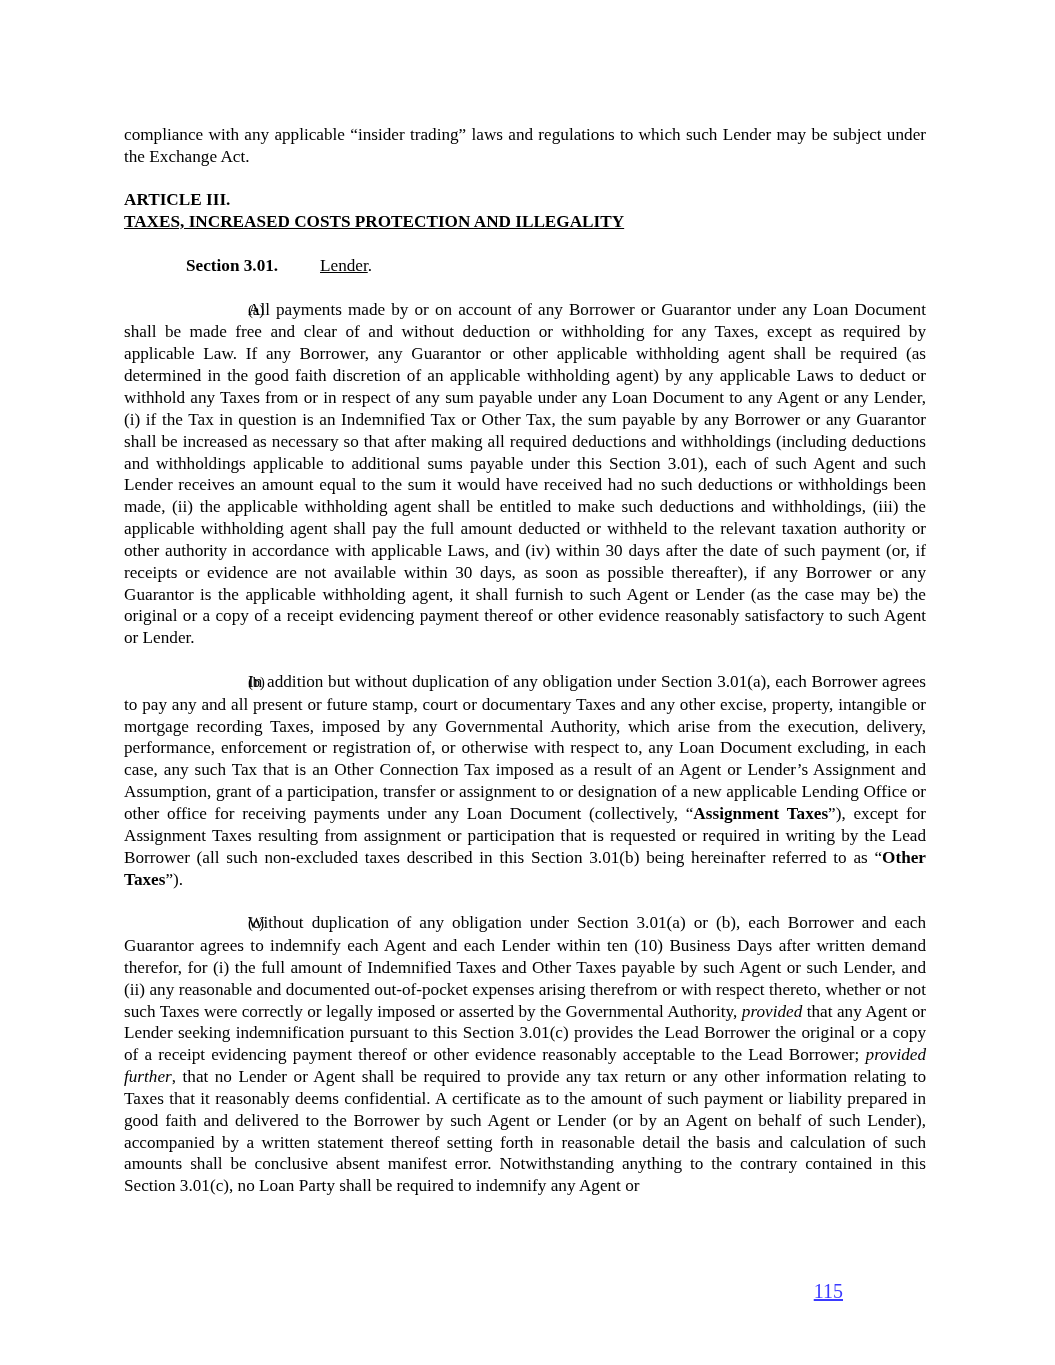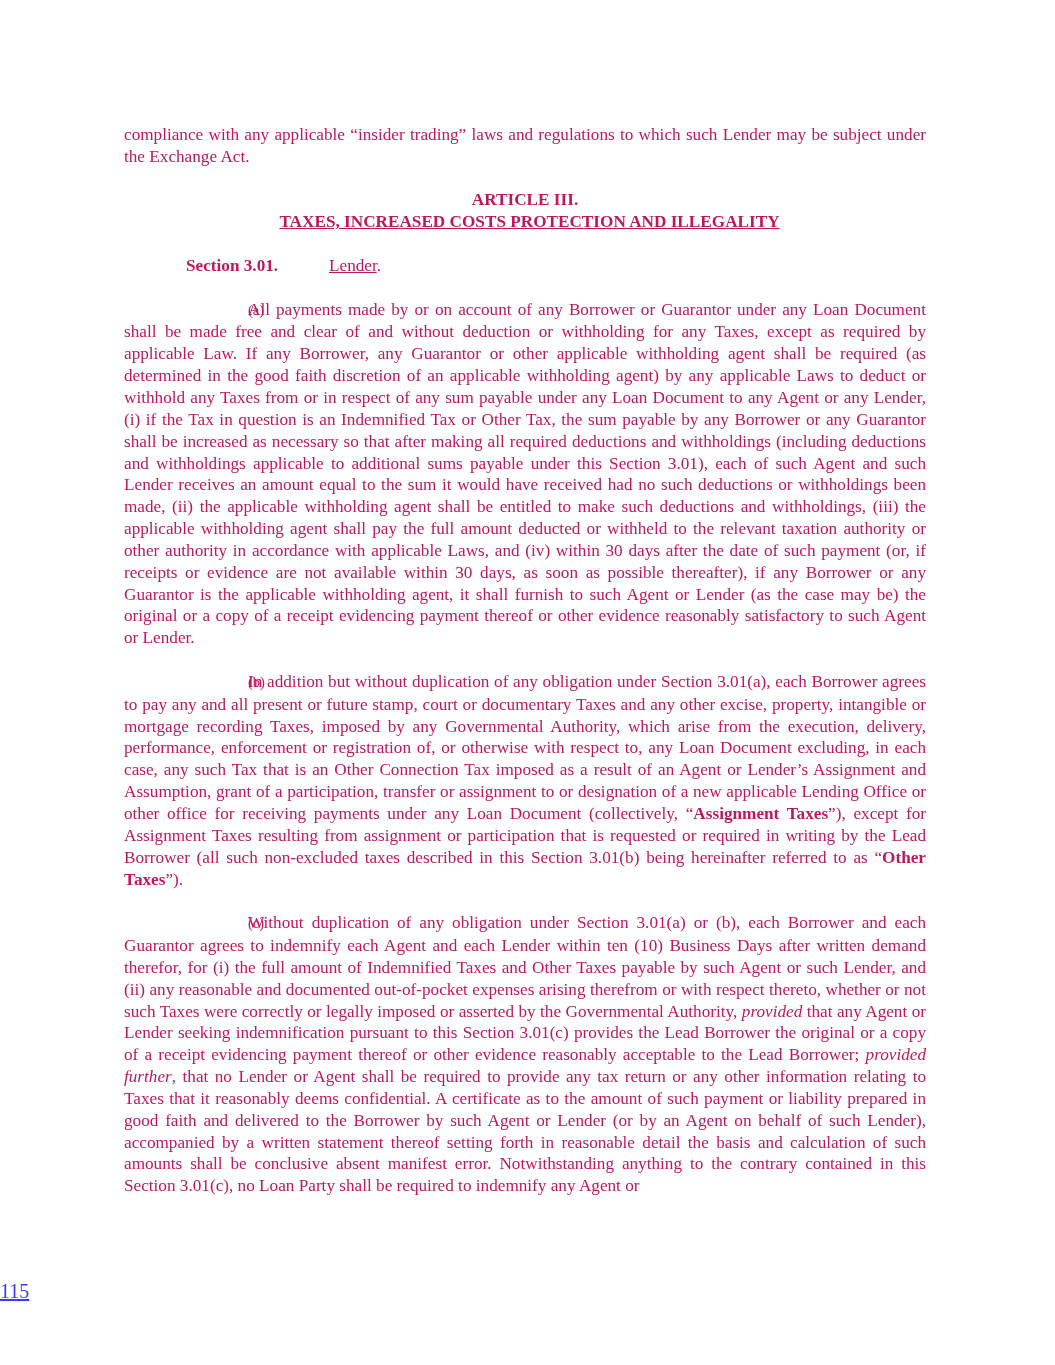--- a/index.html
+++ b/index.html
@@ -7,7 +7,7 @@
   .page {
     position: absolute; left: 124px; top: 124px; width: 802px;
     font-family: "Liberation Serif", "DejaVu Serif", serif;
-    font-size: 17.2px; line-height: 21.85px; color: #be185d;
+    font-size: 17.2px; line-height: 21.85px; color: #000000;
   }
   p { margin: 0; text-align: justify; }
   .gap { height: 21.8px; }

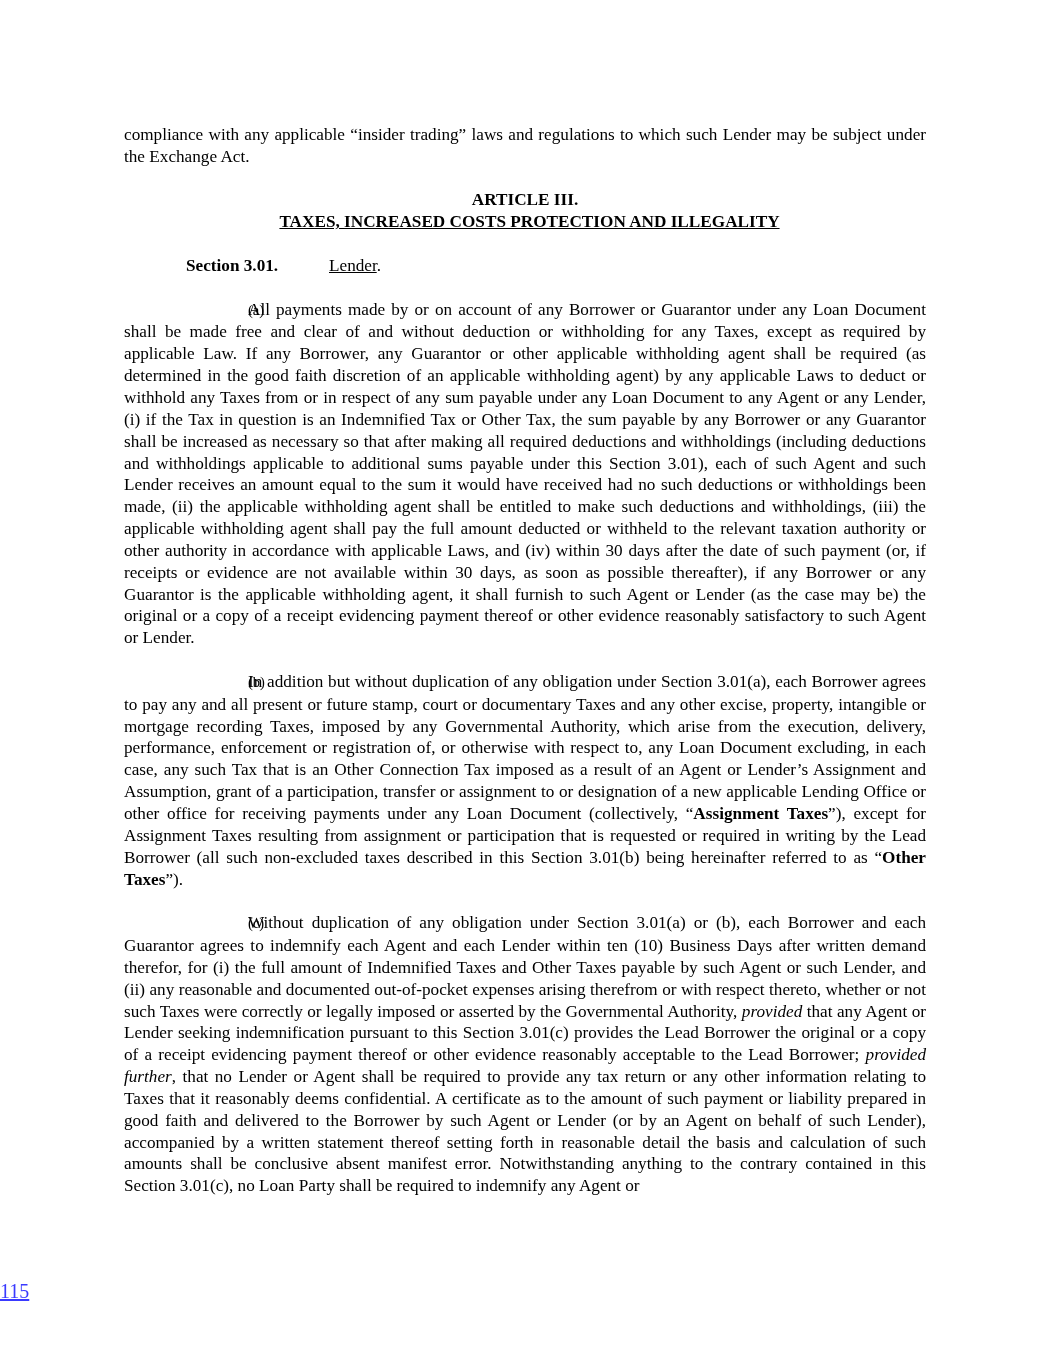--- a/index.html
+++ b/index.html
@@ -11,7 +11,7 @@
   }
   p { margin: 0; text-align: justify; }
   .gap { height: 21.8px; }
-  .center { text-align: center; font-weight: bold; }
+  .center { text-align: left; font-weight: bold; }
   .ul { text-decoration: underline; margin-left: 9px; }
   .indent { text-indent: 62px; }
   .sec { padding-left: 62px; }

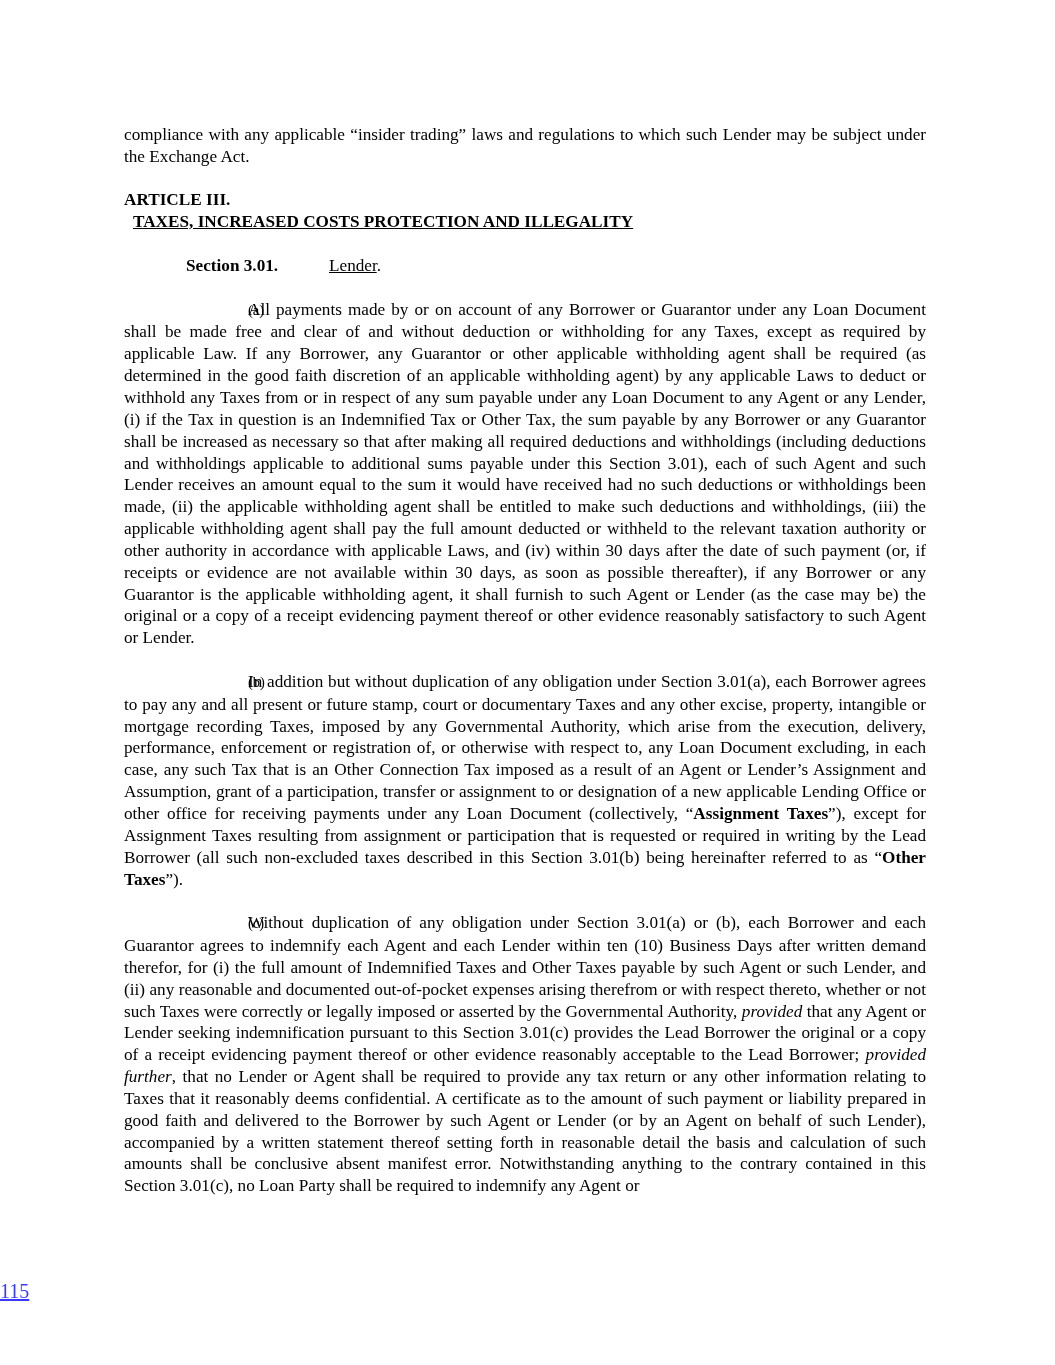--- a/index.html
+++ b/index.html
@@ -12,7 +12,7 @@
   p { margin: 0; text-align: justify; }
   .gap { height: 21.8px; }
   .center { text-align: left; font-weight: bold; }
-  .ul { text-decoration: underline; margin-left: 9px; }
+  .ul { text-decoration: underline; }
   .indent { text-indent: 62px; }
   .sec { padding-left: 62px; }
   .sec .tab { display: inline-block; width: 134px; font-weight: bold; }

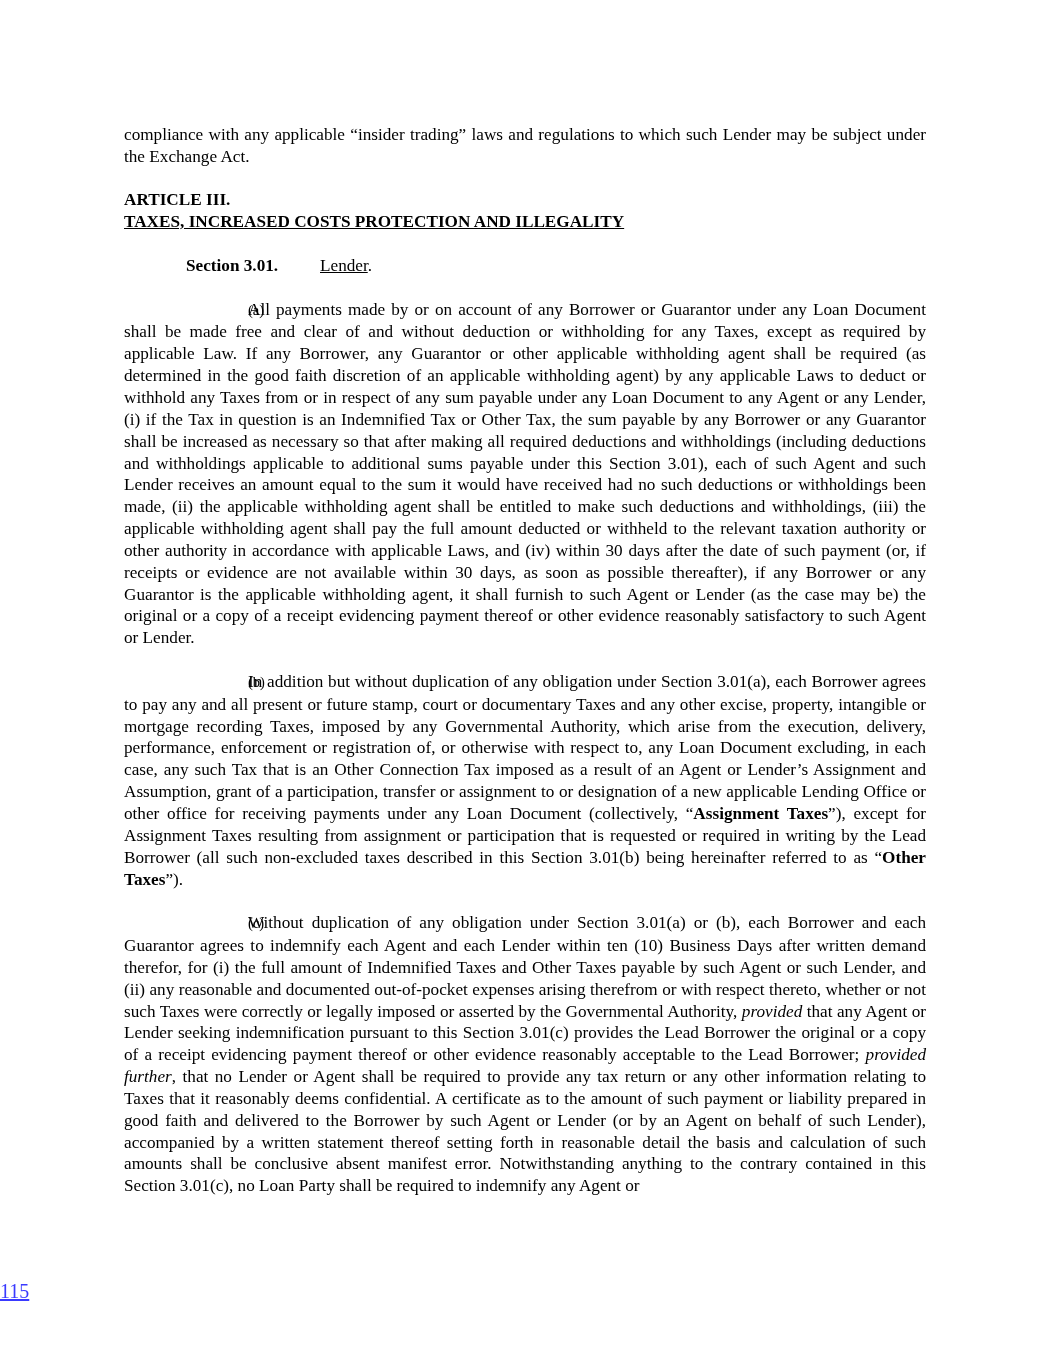--- a/index.html
+++ b/index.html
@@ -19,7 +19,7 @@
   .lbl { display: inline-block; width: 62px; font-size: 14.5px; }
   .xref { }
   .footer {
-    position: absolute; left: 0; top: 1280px; width: 843px; text-align: left;
+    position: absolute; left: 0; top: 1280px; width: 843px; text-align: right;
     font-family: "Liberation Serif", "DejaVu Serif", serif; font-size: 20px;
   }
   .footer a { color: #3a3aff; text-decoration: underline; }

